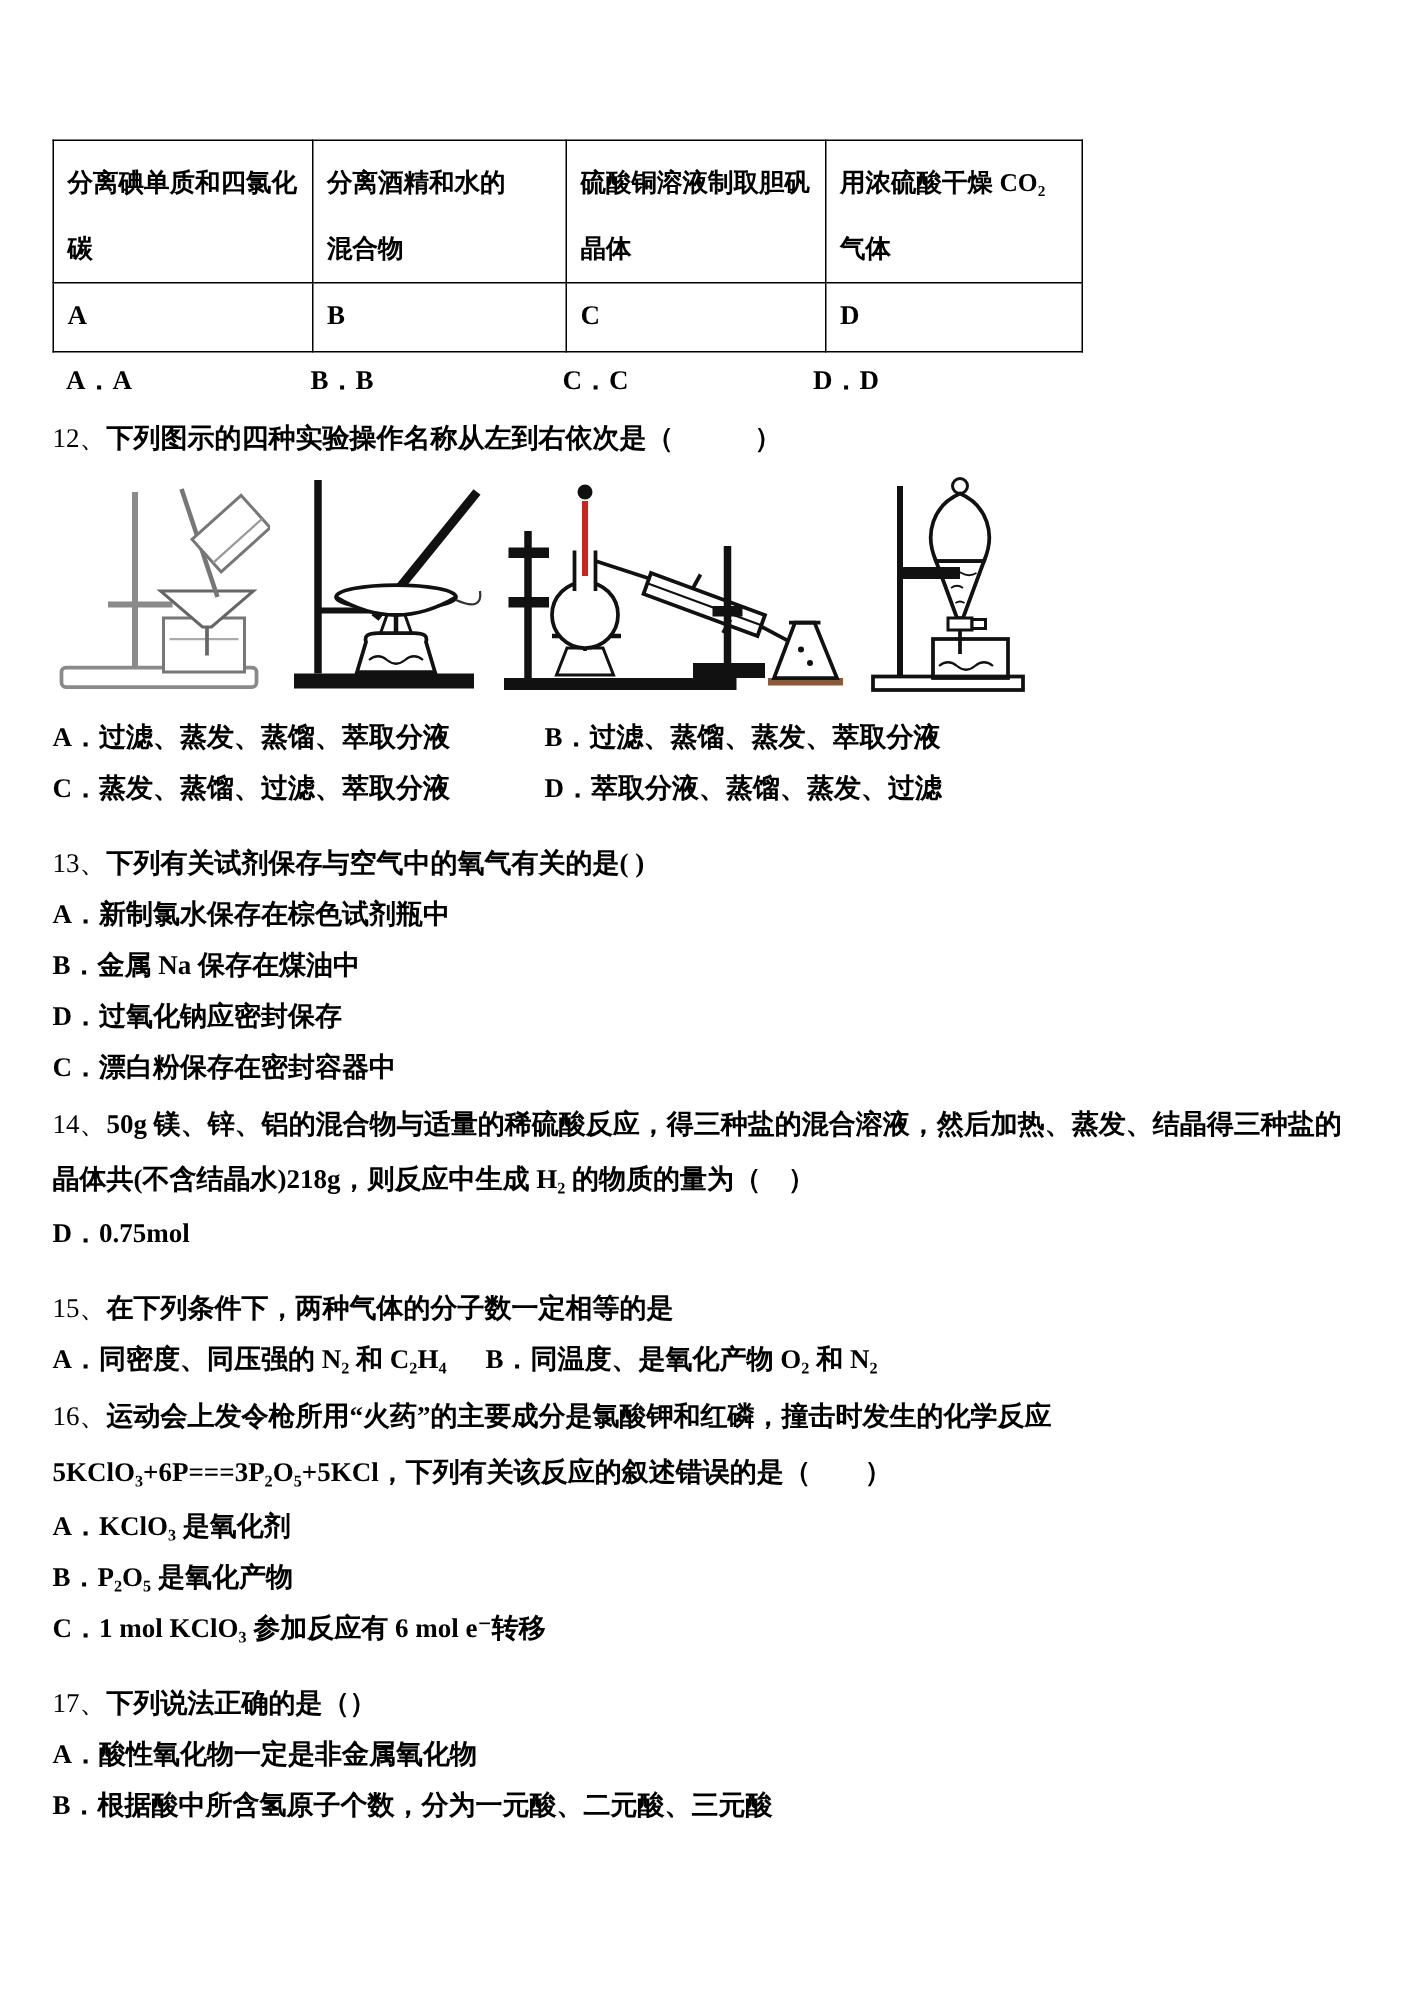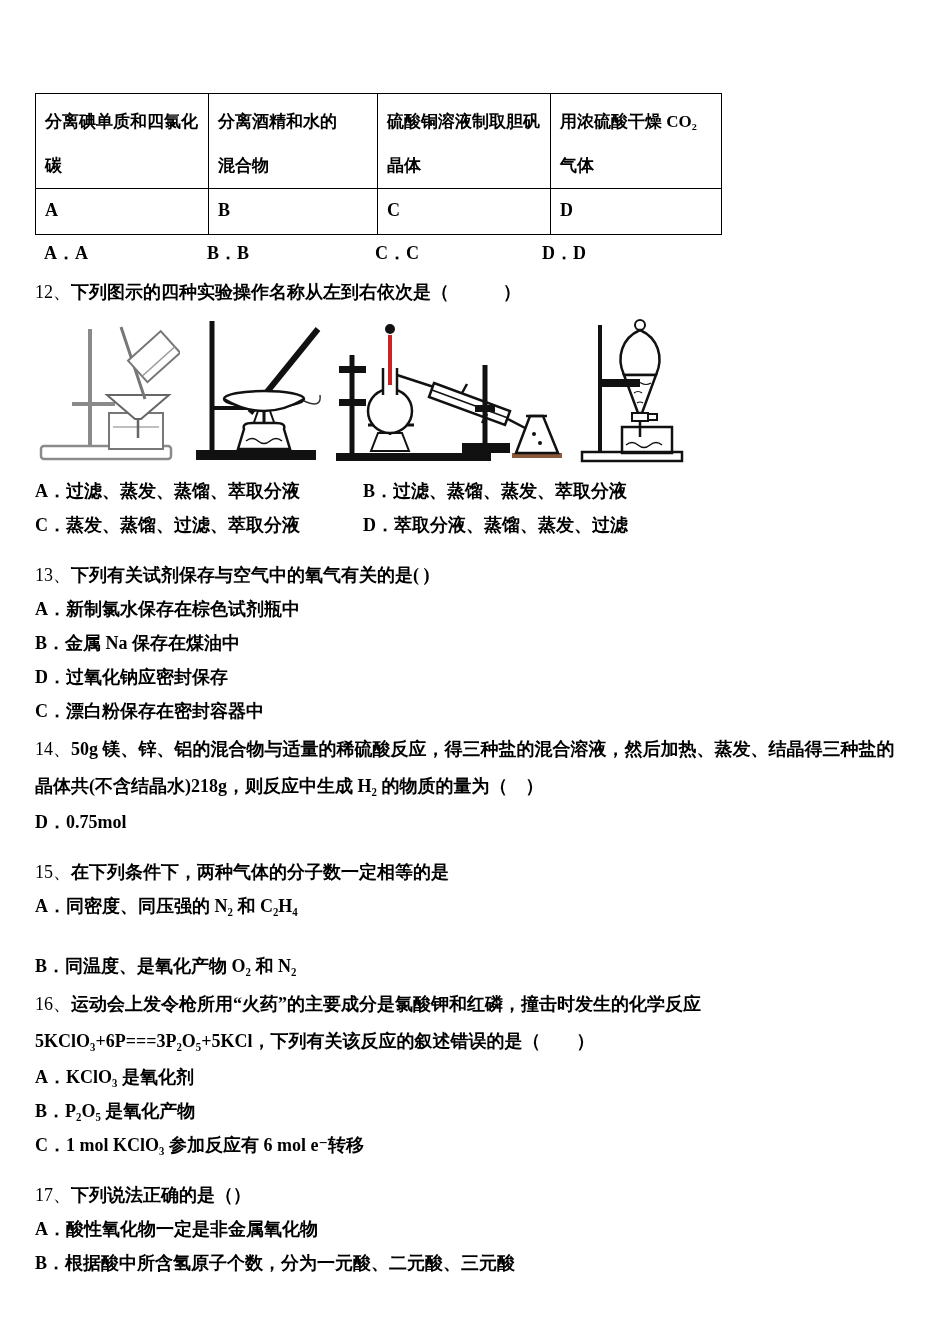--- a/index.html
+++ b/index.html
@@ -35,7 +35,7 @@
   .optrow{display:flex;}
   .optrow .c1{width:328px;font-size:18px;line-height:34px;font-weight:bold;white-space:pre-wrap;}
   .optrow .c2{font-size:18px;line-height:34px;font-weight:bold;white-space:pre-wrap;}
-  .pairrow{display:flex;gap:26px;flex-direction:column;}
+  .pairrow{display:flex;gap:26px;}
 
   .diagrams{display:flex;gap:12px;align-items:flex-end;margin:6px 0 2px 0;height:157px;}
   .diagram{flex:0 0 auto;}

